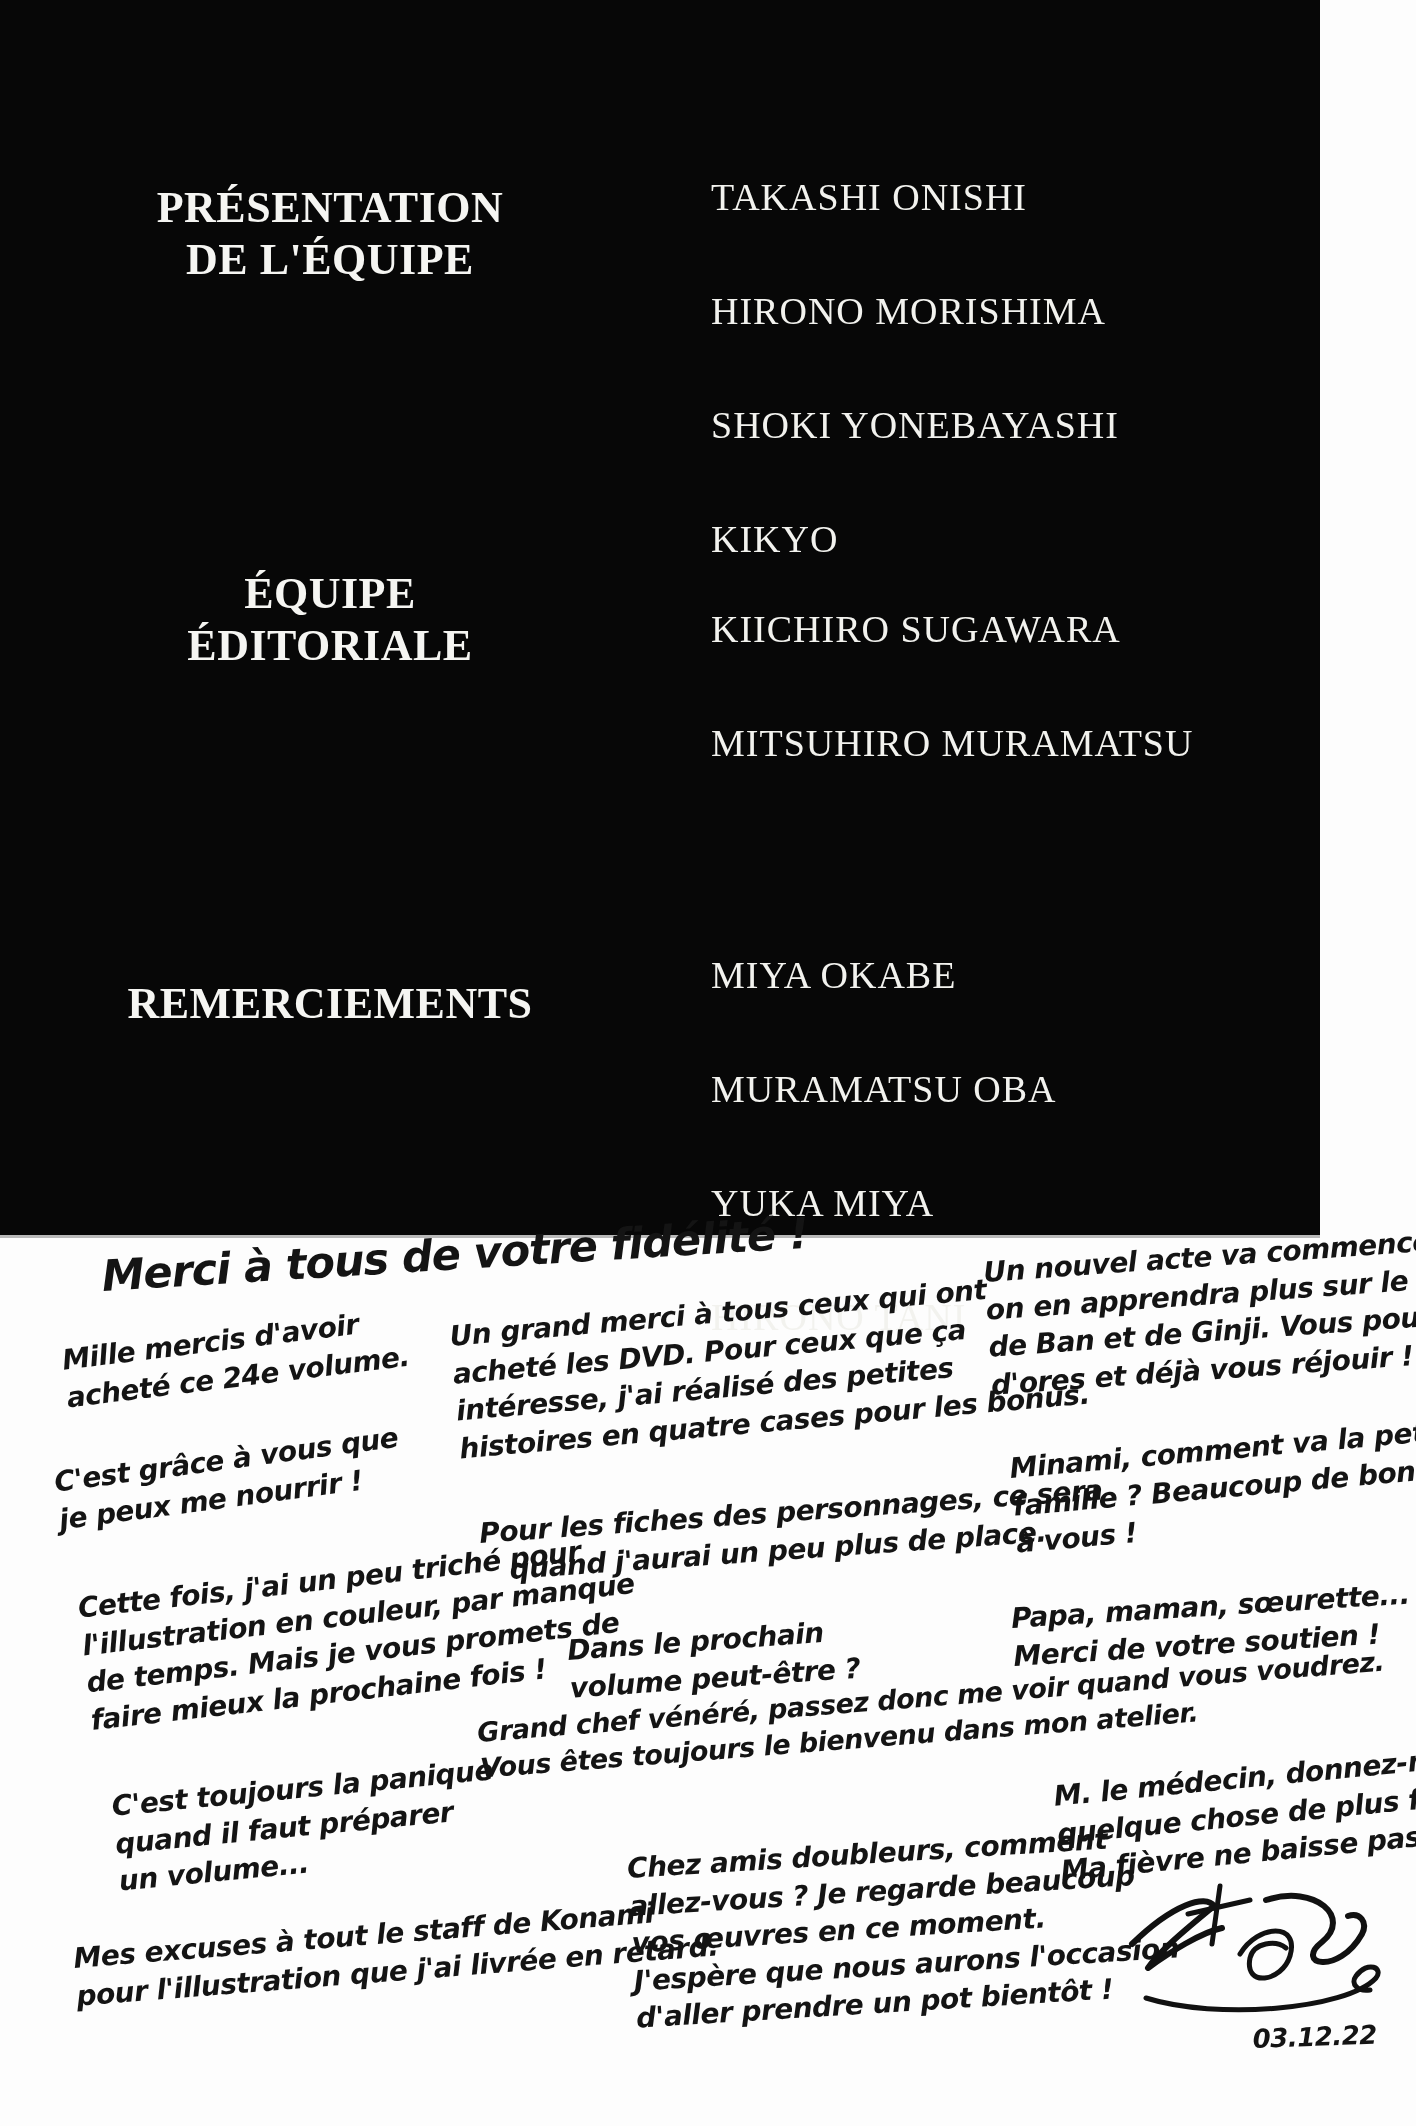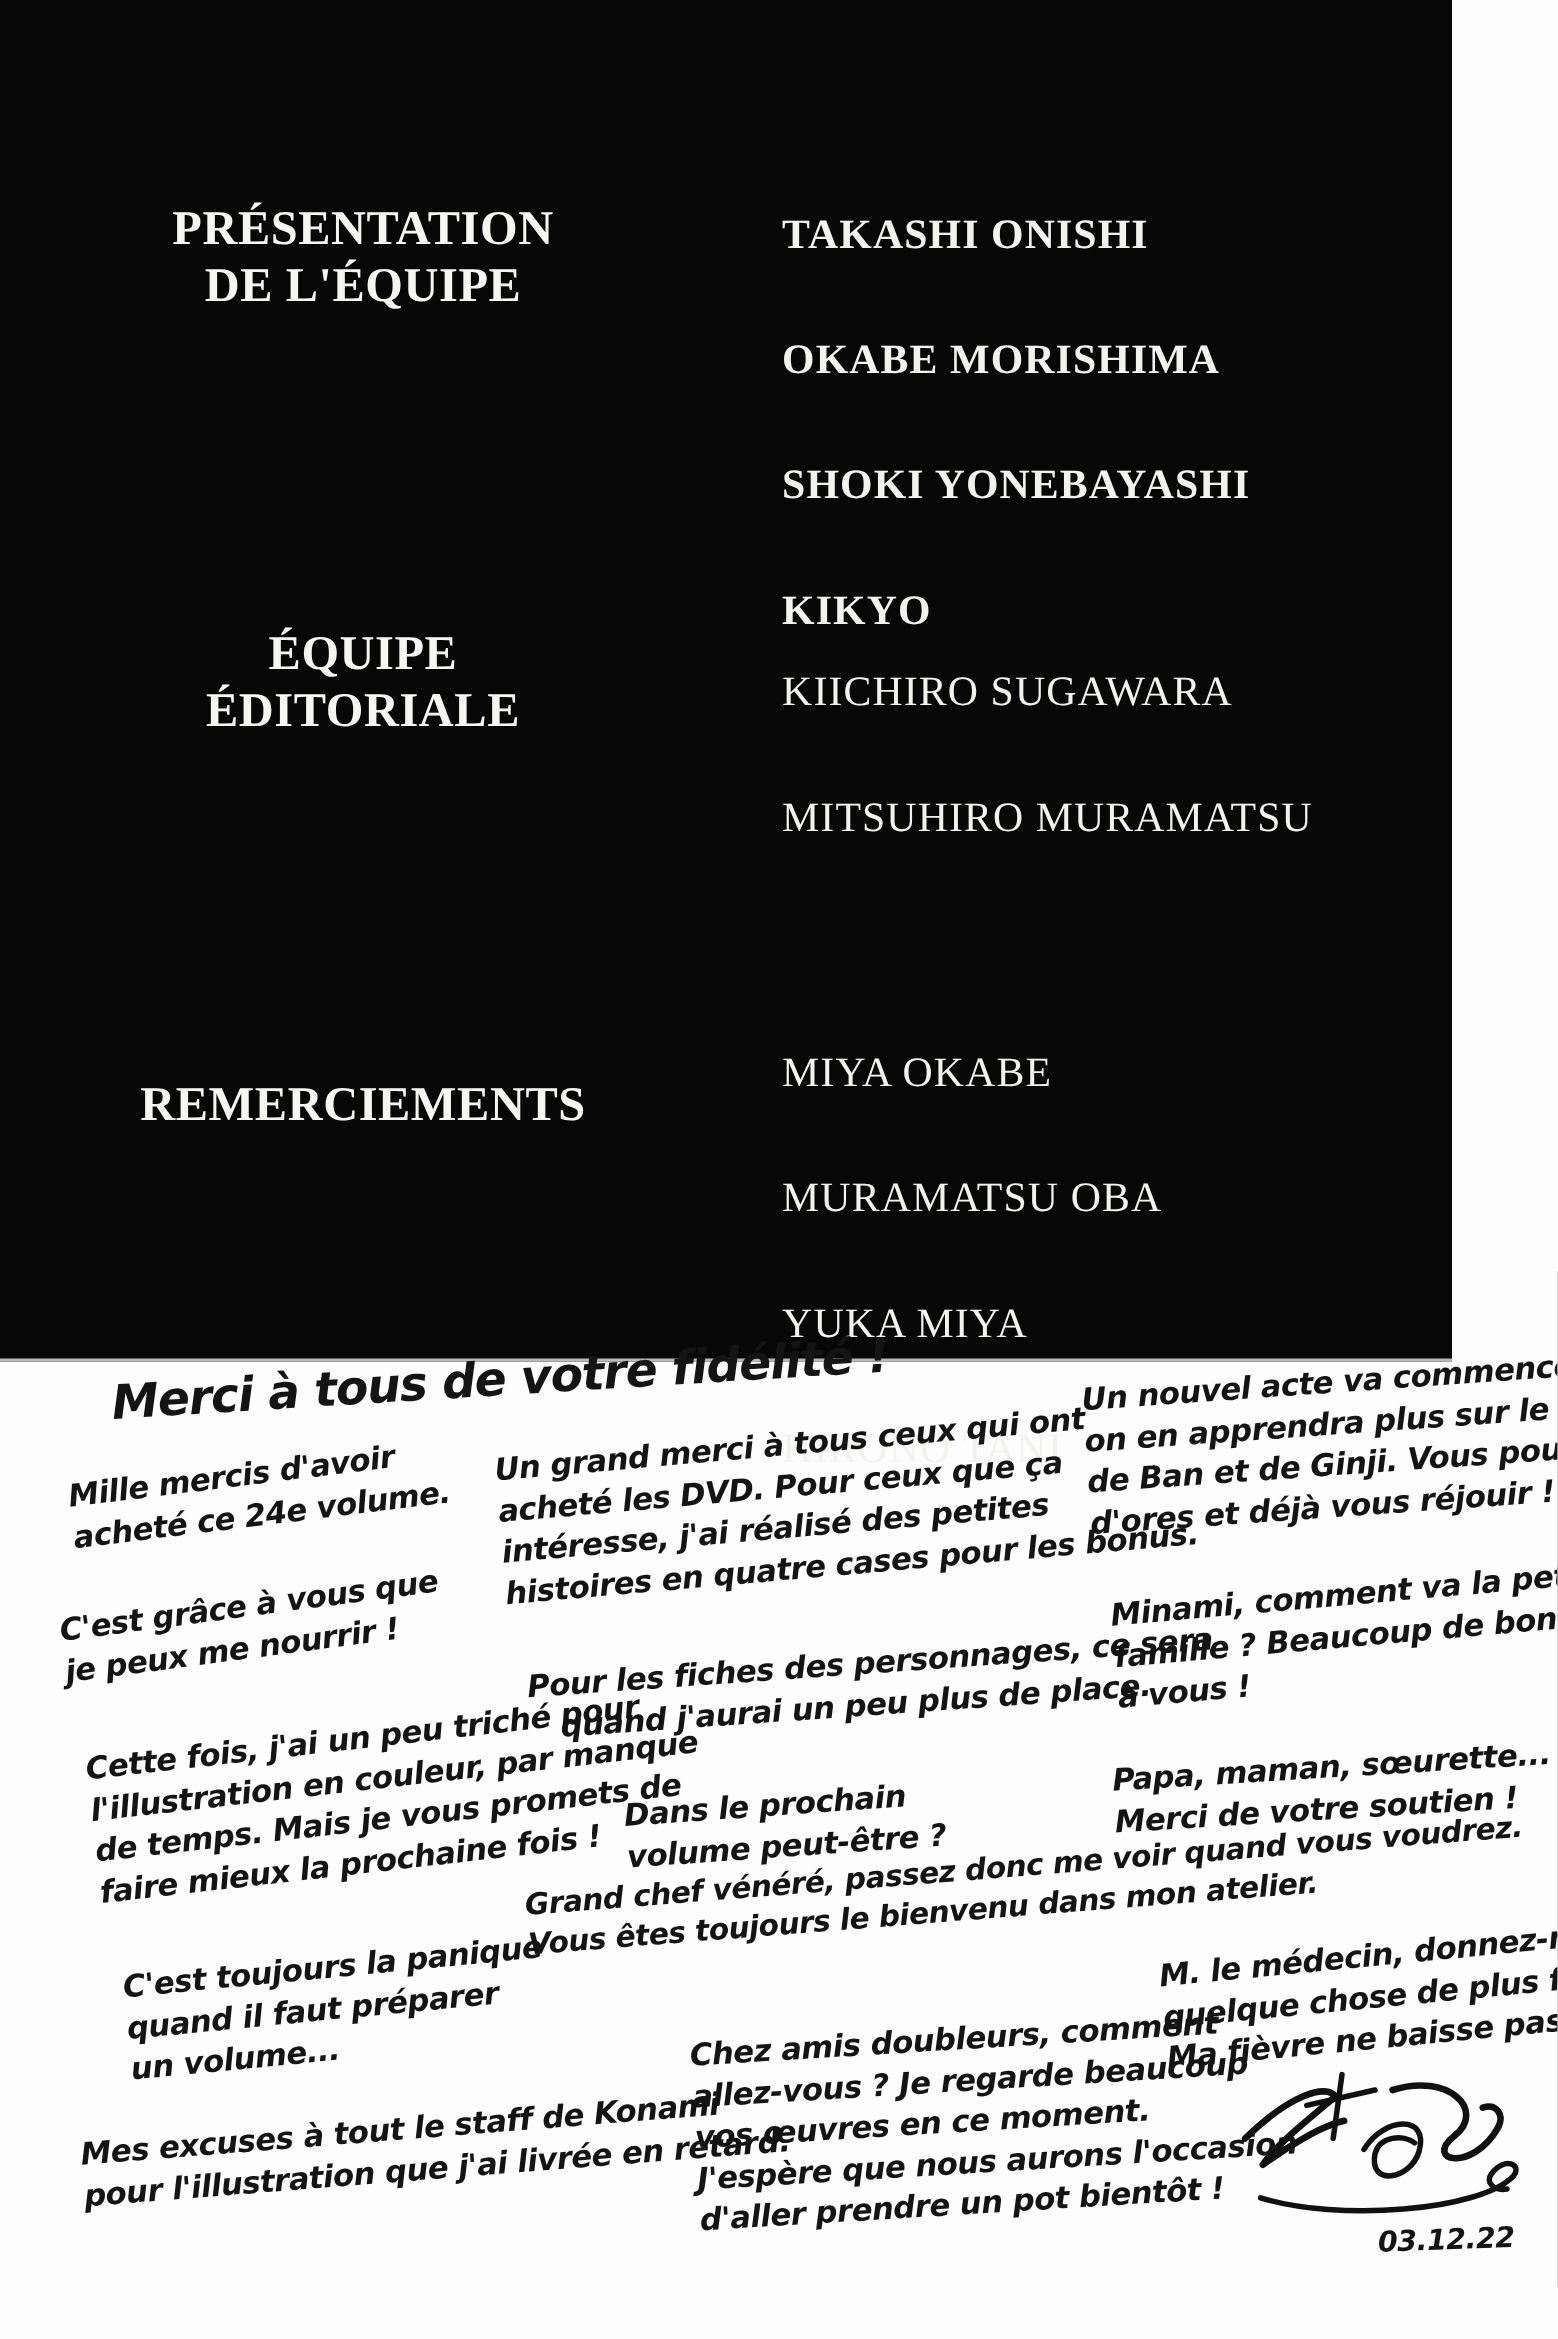--- a/index.html
+++ b/index.html
@@ -65,7 +65,7 @@
 
     <div class="sec-title" style="top:182px;">PRÉSENTATION
 DE L'ÉQUIPE</div>
-    <div class="names" style="top:128px;font-weight:bold;">
+    <div class="names" style="top:112px;">
       <div>TAKASHI ONISHI</div>
       <div>OKABE MORISHIMA</div>
       <div>SHOKI YONEBAYASHI</div>

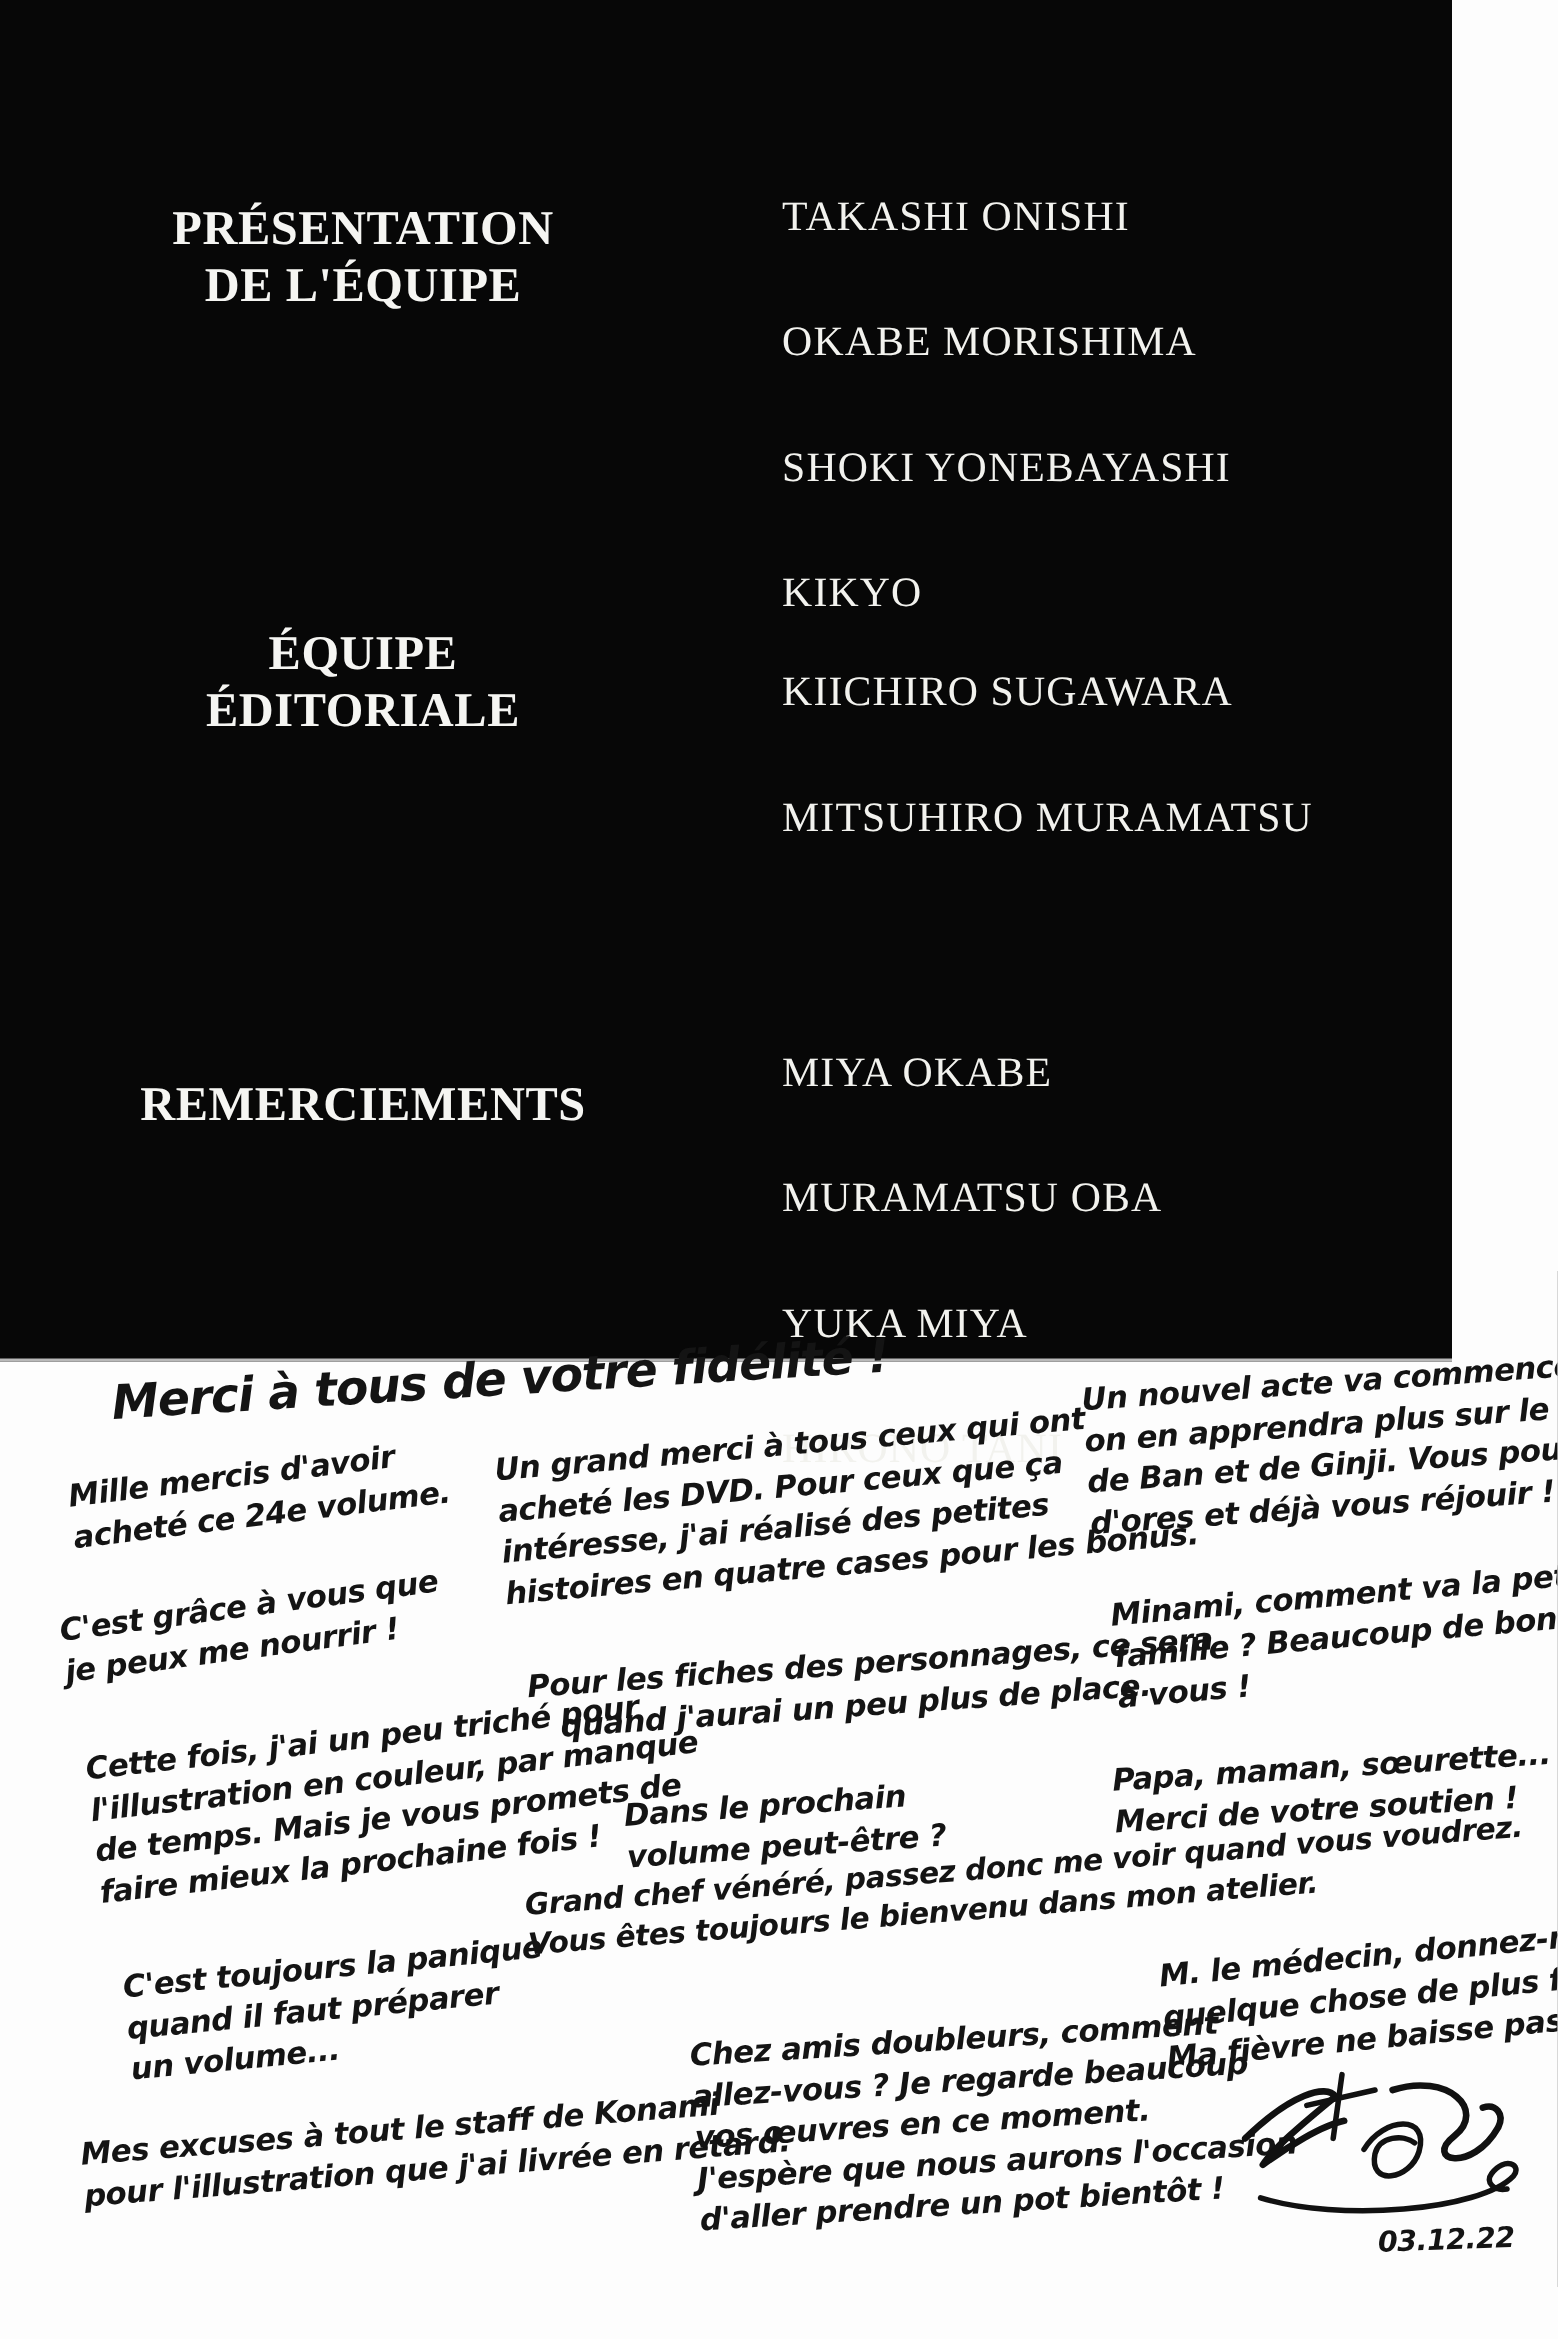--- a/index.html
+++ b/index.html
@@ -67,7 +67,7 @@
 DE L'ÉQUIPE</div>
     <div class="names" style="top:112px;">
       <div>TAKASHI ONISHI</div>
-      <div>OKABE MORISHIMA</div>
+      <div>HIRONO MORISHIMA</div>
       <div>SHOKI YONEBAYASHI</div>
       <div>KIKYO</div>
     </div>

